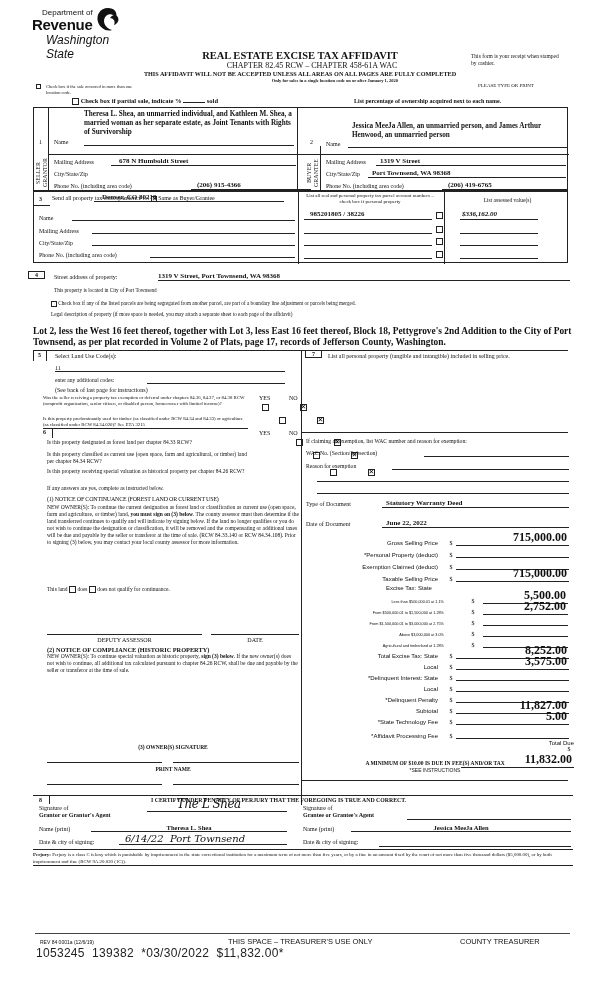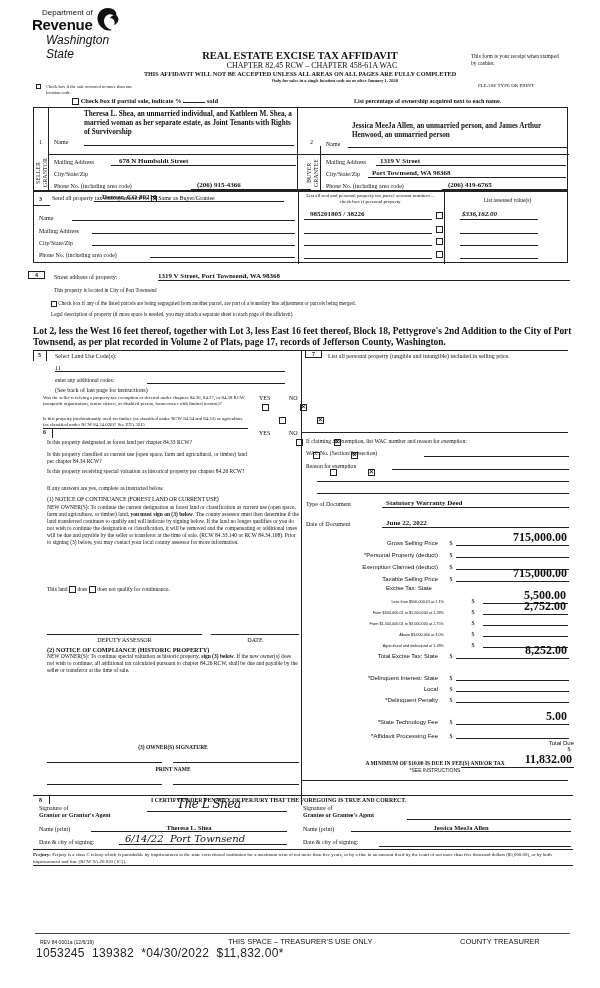--- a/index.html
+++ b/index.html
@@ -292,6 +292,11 @@
       <span class="dollar" style="margin-left:8px;">$</span>
       <span class="money-val" style="width:113px;">8,252.00</span>
     </div>
+    <div class="money-row" style="top:124px;">
+      <span class="money-label" style="width:136px; font-size:6px;">Local</span>
+      <span class="dollar" style="margin-left:8px;">$</span>
+      <span class="money-val" style="width:113px;">3,575.00</span>
+    </div>
     <div class="money-row" style="top:135px;">
       <span class="money-label" style="width:136px; font-size:6px;">*Delinquent Interest: State</span>
       <span class="dollar" style="margin-left:8px;">$</span>

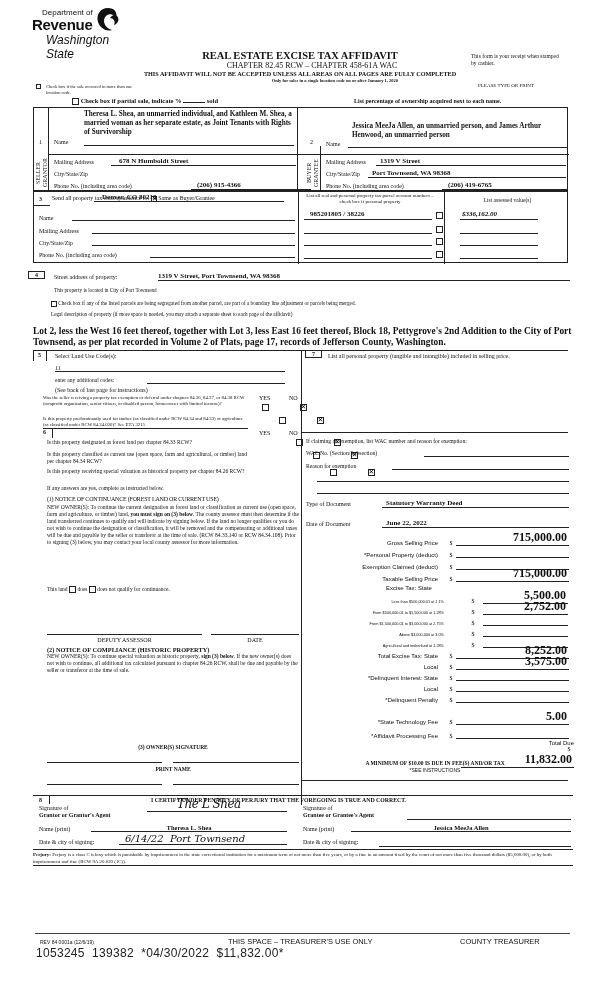--- a/index.html
+++ b/index.html
@@ -312,6 +312,11 @@
       <span class="dollar" style="margin-left:8px;">$</span>
       <span class="money-val" style="width:113px;"></span>
     </div>
+    <div class="money-row" style="top:168px;">
+      <span class="money-label" style="width:136px; font-size:6px;">Subtotal</span>
+      <span class="dollar" style="margin-left:8px;">$</span>
+      <span class="money-val" style="width:113px;">11,827.00</span>
+    </div>
     <div class="money-row" style="top:179px;">
       <span class="money-label" style="width:136px; font-size:6px;">*State Technology Fee</span>
       <span class="dollar" style="margin-left:8px;">$</span>

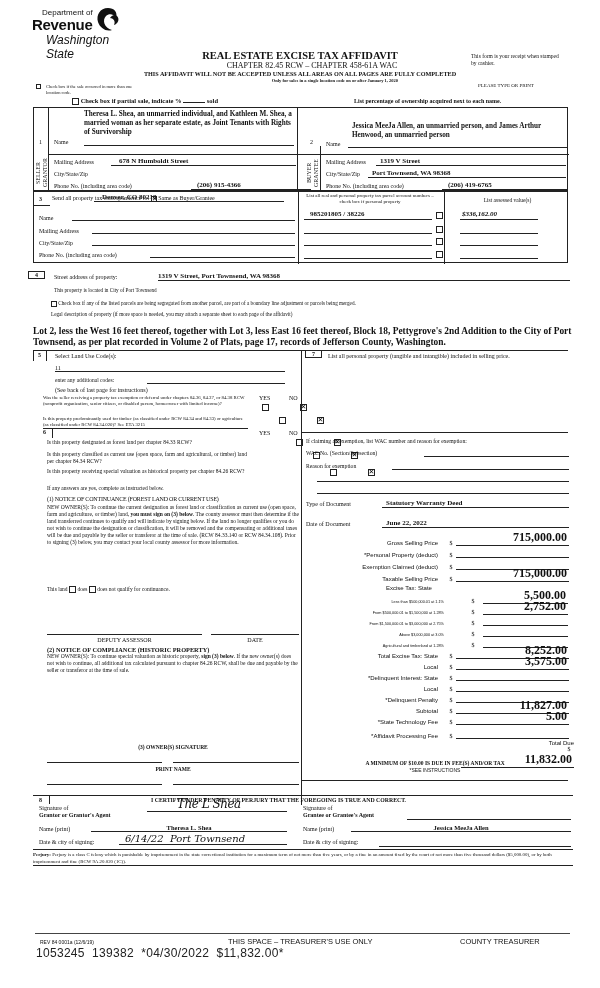--- a/index.html
+++ b/index.html
@@ -379,6 +379,6 @@
 <div class="abs sans" style="left:40px; top:939px; font-size:5px;">REV 84 0001a (12/6/19)</div>
 <div class="abs sans" style="left:228px; top:937px; font-size:7.5px;">THIS SPACE – TREASURER'S USE ONLY</div>
 <div class="abs sans" style="left:460px; top:937px; font-size:7.5px;">COUNTY TREASURER</div>
-<div class="abs sans" style="left:36px; top:946px; font-size:12px; letter-spacing:0.3px; white-space:pre; color:#222;">1053245  139382  *04/30/2022  $11,832.00*</div>
+<div class="abs sans" style="left:36px; top:946px; font-size:12px; letter-spacing:0.3px; white-space:pre; color:#222;">1053245  139382  *03/30/2022  $11,832.00*</div>
 
 </body></html>

